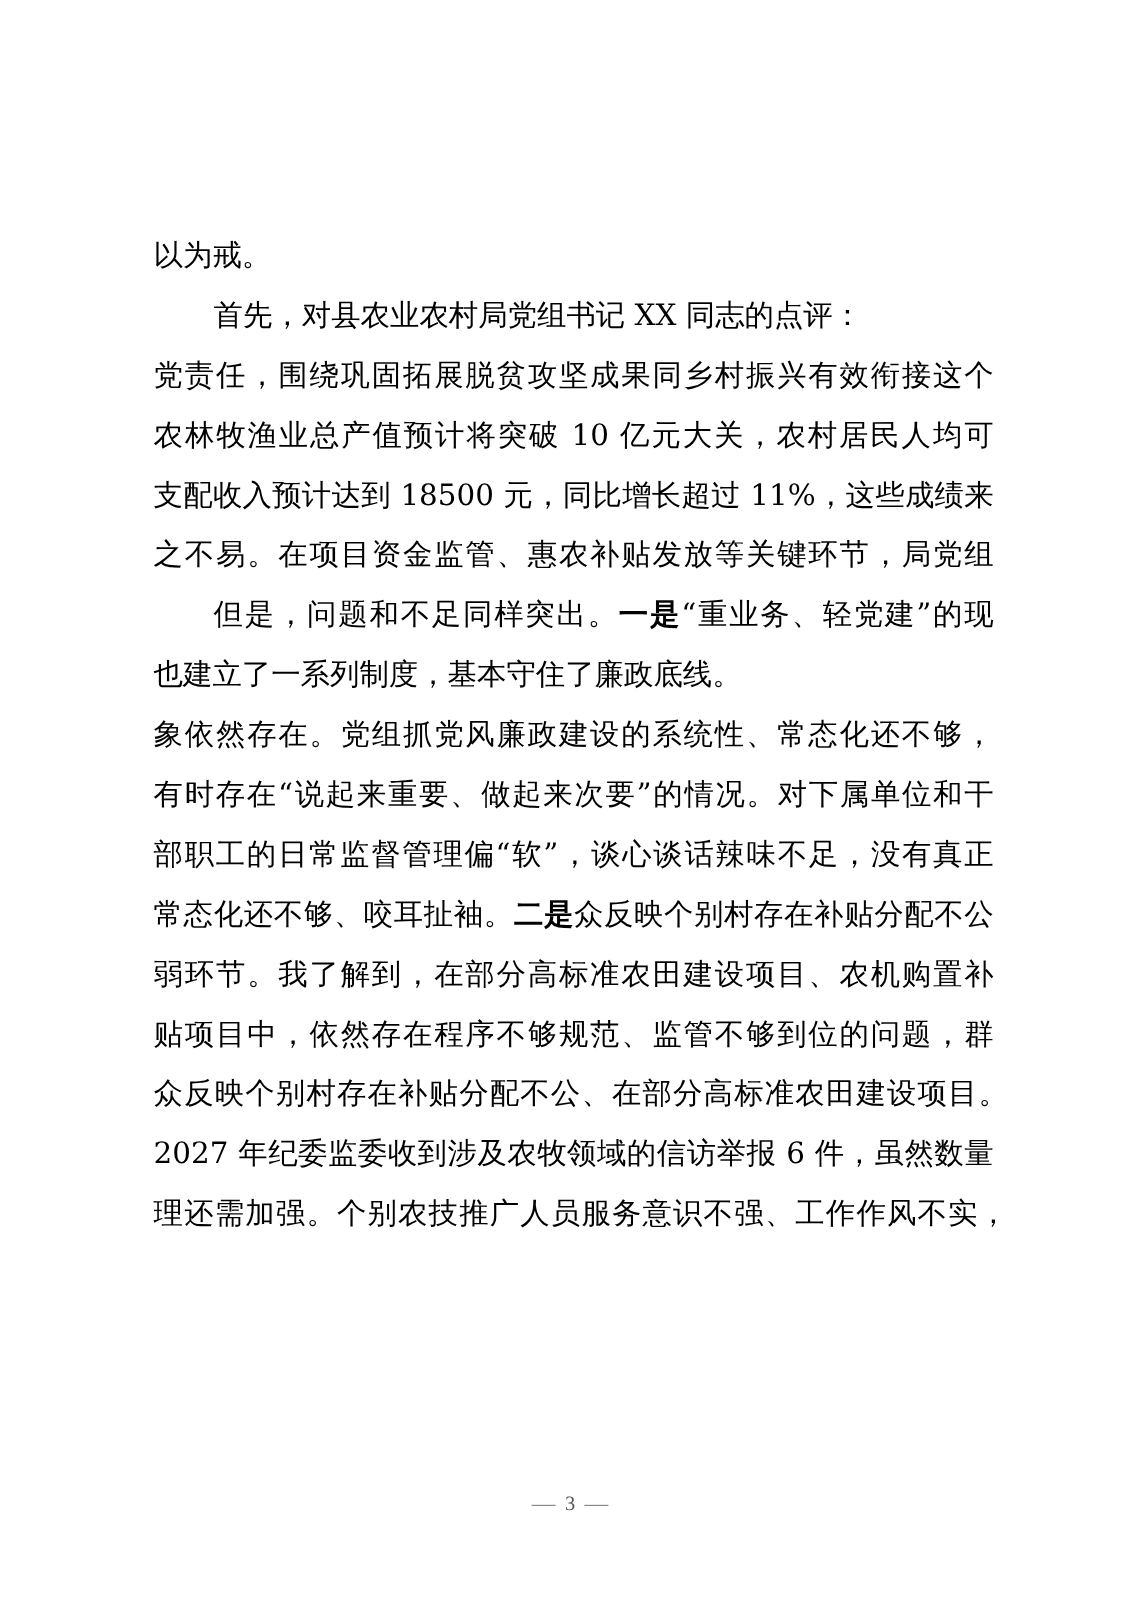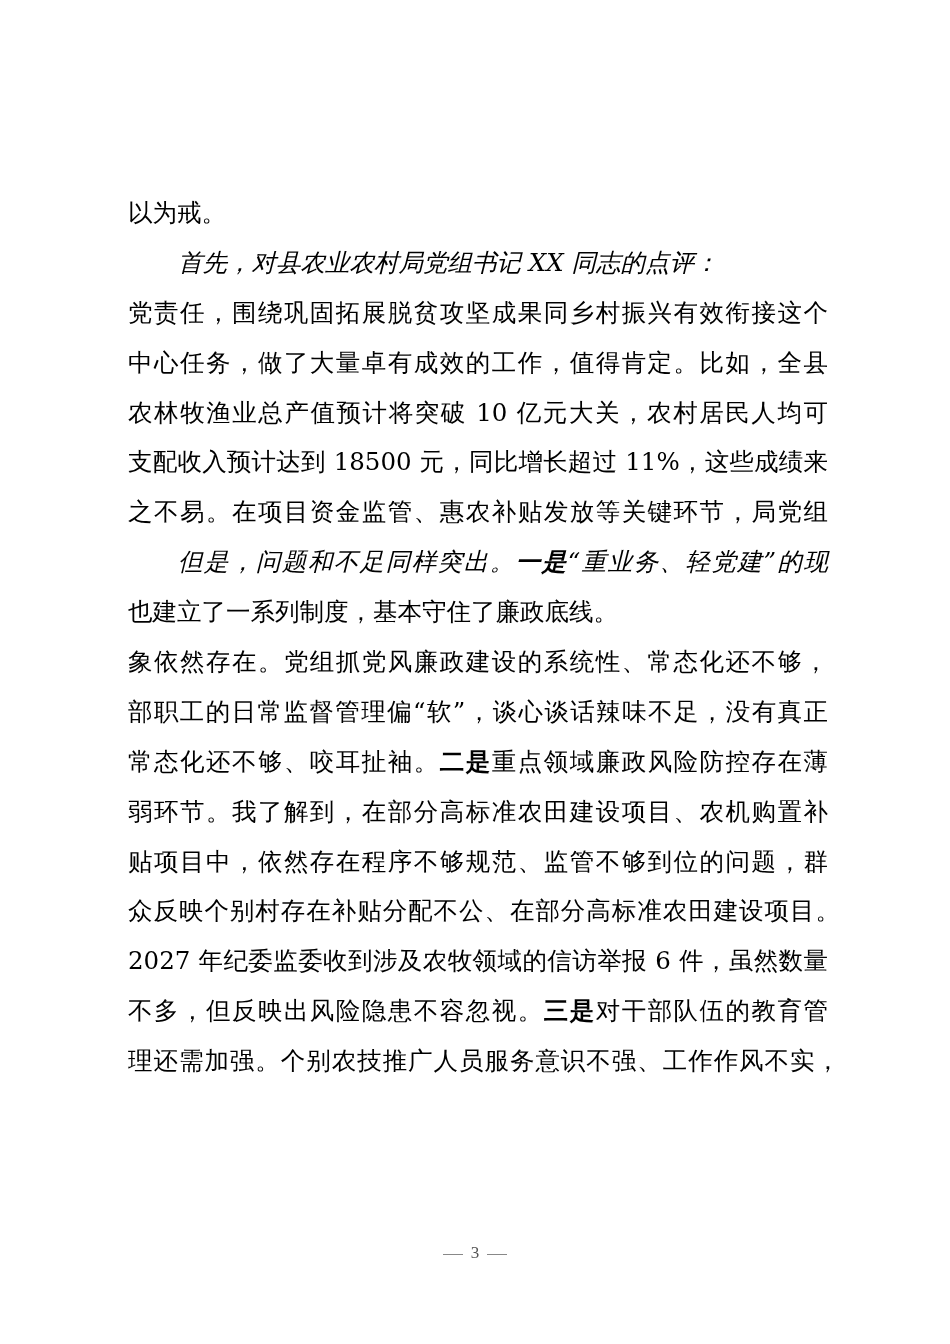--- a/index.html
+++ b/index.html
@@ -44,7 +44,6 @@
     }
     .line.indent {
       padding-left: 50px;
-      font-style: italic;
     }
     .line.overflow {
       width: 712px;

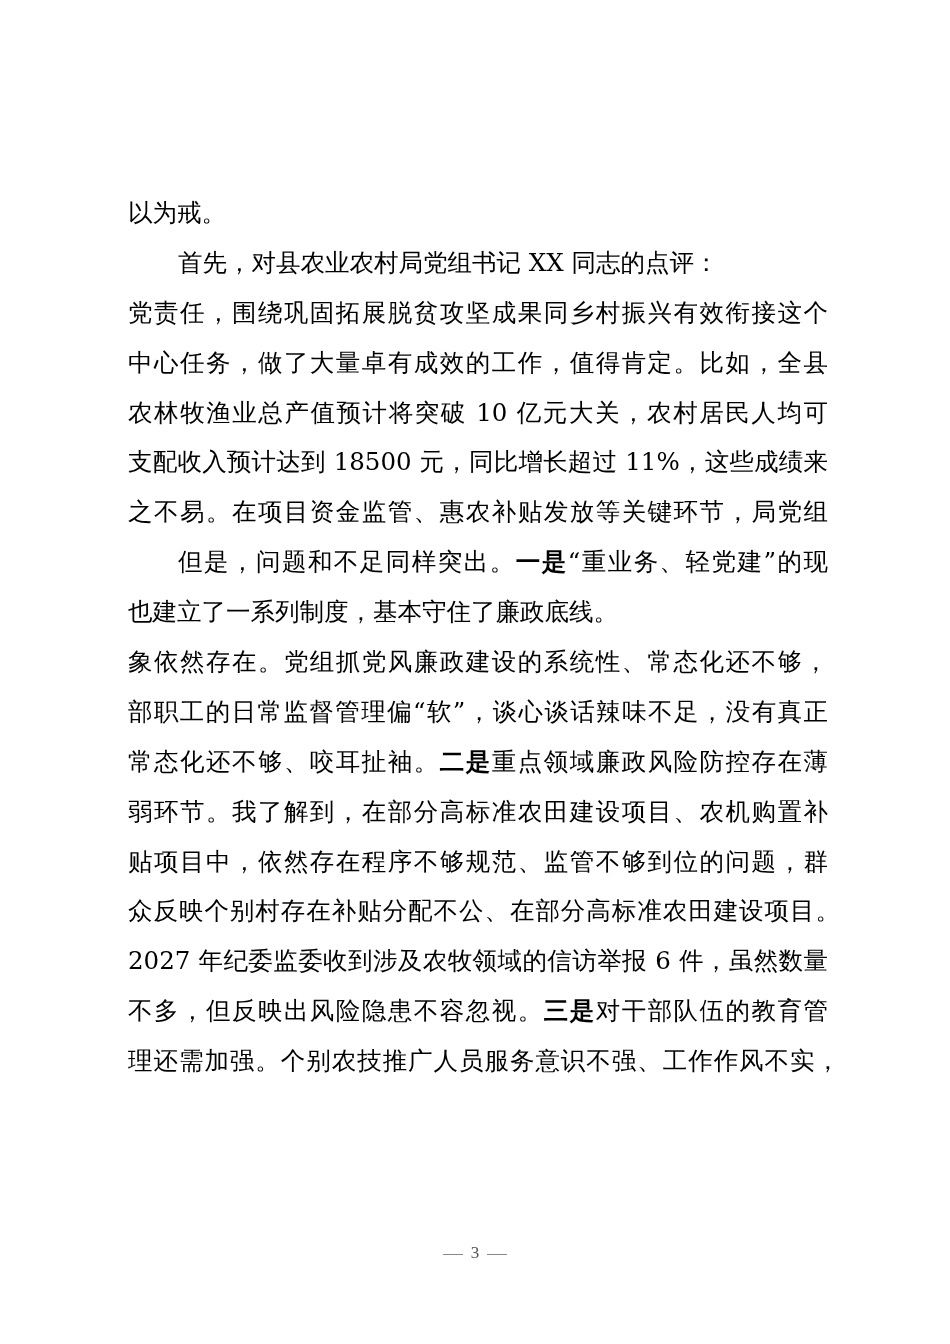--- a/index.html
+++ b/index.html
@@ -82,7 +82,6 @@
     <span class="line indent last">首先，对县农业农村局党组书记 XX 同志的点评：</span>
 
     <span class="line">党责任，围绕巩固拓展脱贫攻坚成果同乡村振兴有效衔接这个</span>
-    <span class="line">中心任务，做了大量卓有成效的工作，值得肯定。比如，全县</span>
     <span class="line">农林牧渔业总产值预计将突破 10 亿元大关，农村居民人均可</span>
     <span class="line">支配收入预计达到 18500 元，同比增长超过 11%，这些成绩来</span>
     <span class="line">之不易。在项目资金监管、惠农补贴发放等关键环节，局党组</span>

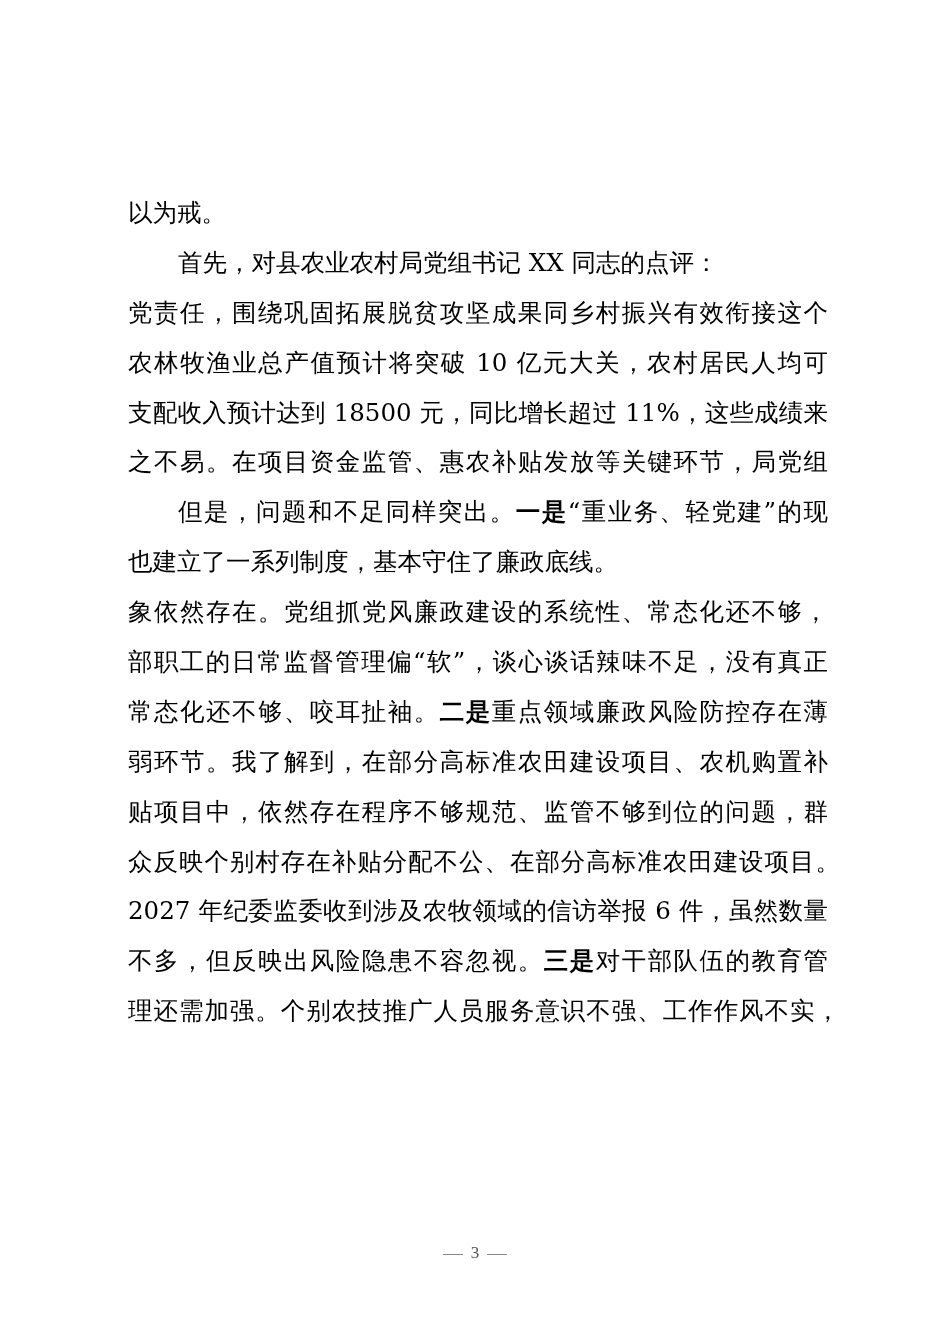--- a/index.html
+++ b/index.html
@@ -89,6 +89,7 @@
 
     <span class="line last">也建立了一系列制度，基本守住了廉政底线。</span>
     <span class="line">象依然存在。党组抓党风廉政建设的系统性、常态化还不够，</span>
+    <span class="line">有时存在“说起来重要、做起来次要”的情况。对下属单位和干</span>
     <span class="line">部职工的日常监督管理偏“软”，谈心谈话辣味不足，没有真正</span>
     <span class="line"><span>常态化还不够、咬耳扯袖。</span><span class="bold">二是</span><span>重点领域廉政风险防控存在薄</span></span>
     <span class="line">弱环节。我了解到，在部分高标准农田建设项目、农机购置补</span>

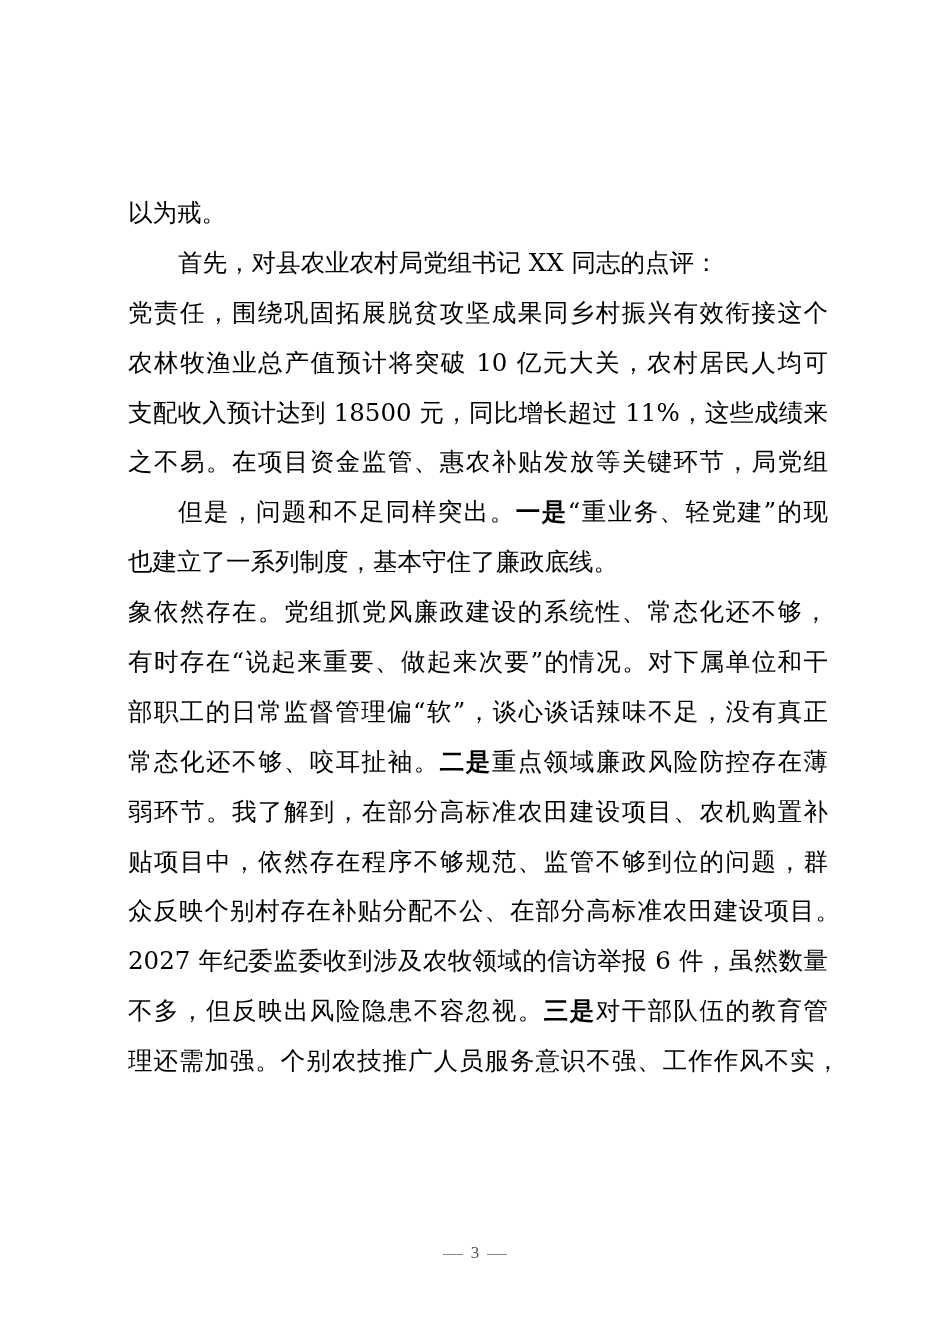--- a/index.html
+++ b/index.html
@@ -91,7 +91,7 @@
     <span class="line">象依然存在。党组抓党风廉政建设的系统性、常态化还不够，</span>
     <span class="line">有时存在“说起来重要、做起来次要”的情况。对下属单位和干</span>
     <span class="line">部职工的日常监督管理偏“软”，谈心谈话辣味不足，没有真正</span>
-    <span class="line"><span>常态化还不够、咬耳扯袖。</span><span class="bold">二是</span><span>重点领域廉政风险防控存在薄</span></span>
+    <span class="line"><span>常态化还不够、咬耳扯袖。</span><span class="bold">二是</span><span>众反映个别村存在补贴分配不公</span></span>
     <span class="line">弱环节。我了解到，在部分高标准农田建设项目、农机购置补</span>
     <span class="line">贴项目中，依然存在程序不够规范、监管不够到位的问题，群</span>
     <span class="line overflow">众反映个别村存在补贴分配不公、在部分高标准农田建设项目。</span>

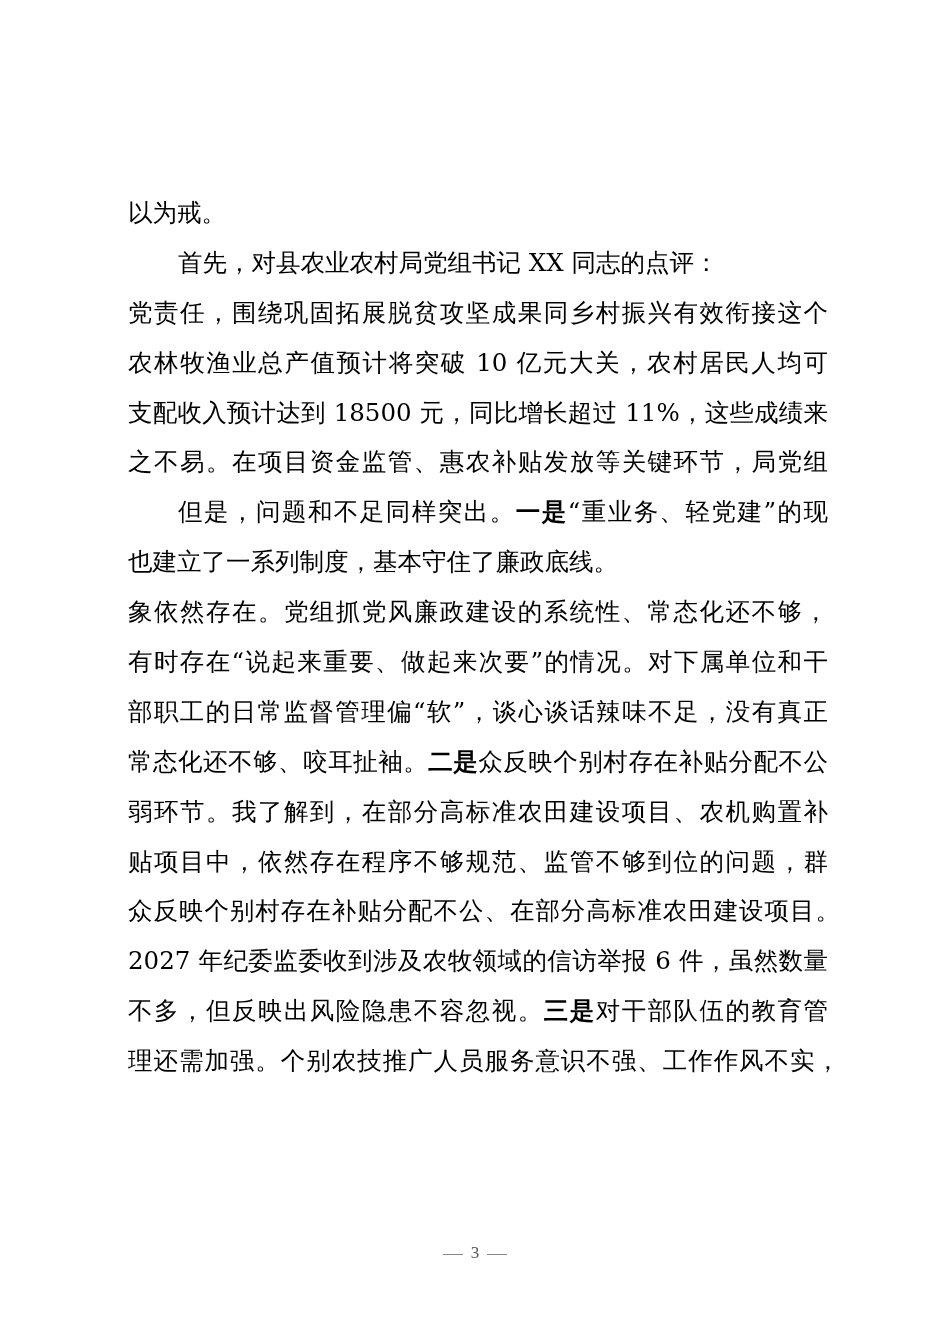--- a/index.html
+++ b/index.html
@@ -96,7 +96,6 @@
     <span class="line">贴项目中，依然存在程序不够规范、监管不够到位的问题，群</span>
     <span class="line overflow">众反映个别村存在补贴分配不公、在部分高标准农田建设项目。</span>
     <span class="line">2027 年纪委监委收到涉及农牧领域的信访举报 6 件，虽然数量</span>
-    <span class="line"><span>不多，但反映出风险隐患不容忽视。</span><span class="bold">三是</span><span>对干部队伍的教育管</span></span>
     <span class="line overflow">理还需加强。个别农技推广人员服务意识不强、工作作风不实，</span>
 
   </div>

